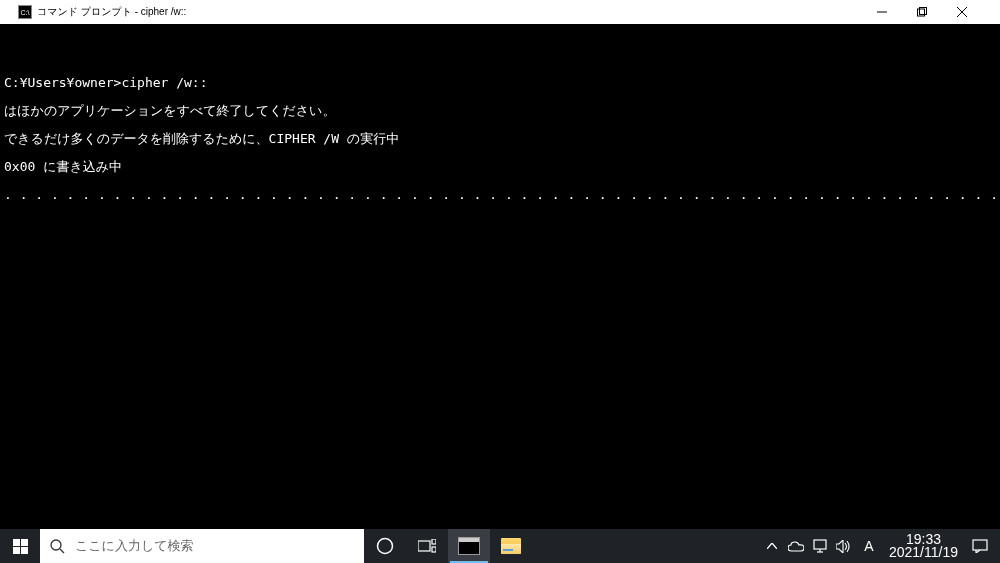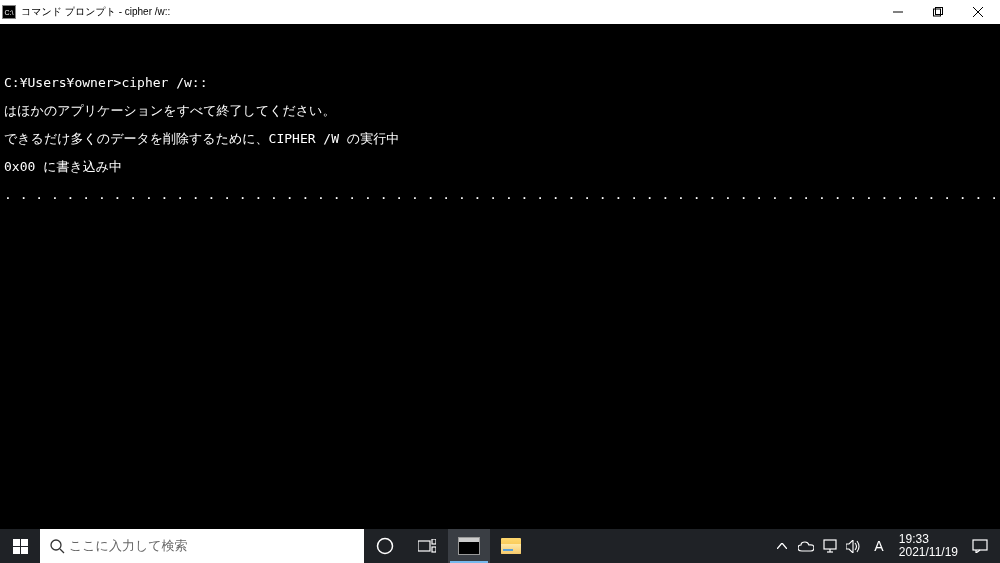--- a/index.html
+++ b/index.html
@@ -16,7 +16,7 @@
       background: #fff;
       display: flex;
       align-items: center;
-      padding: 0 2px;
+      padding: 0 18px;
       font-size: 10px;
       color: #000;
       font-family: 'Segoe UI', 'Meiryo', sans-serif;

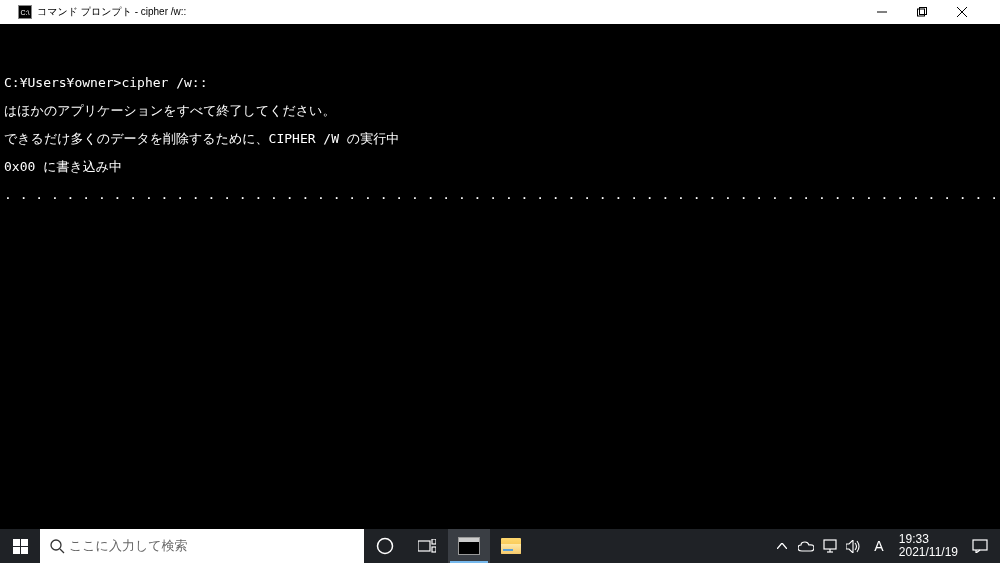--- a/index.html
+++ b/index.html
@@ -81,7 +81,7 @@
       display: flex;
       align-items: center;
       padding: 0 10px;
-      gap: 4px;
+      gap: 10px;
       margin: 0;
       height: 34px;
     }

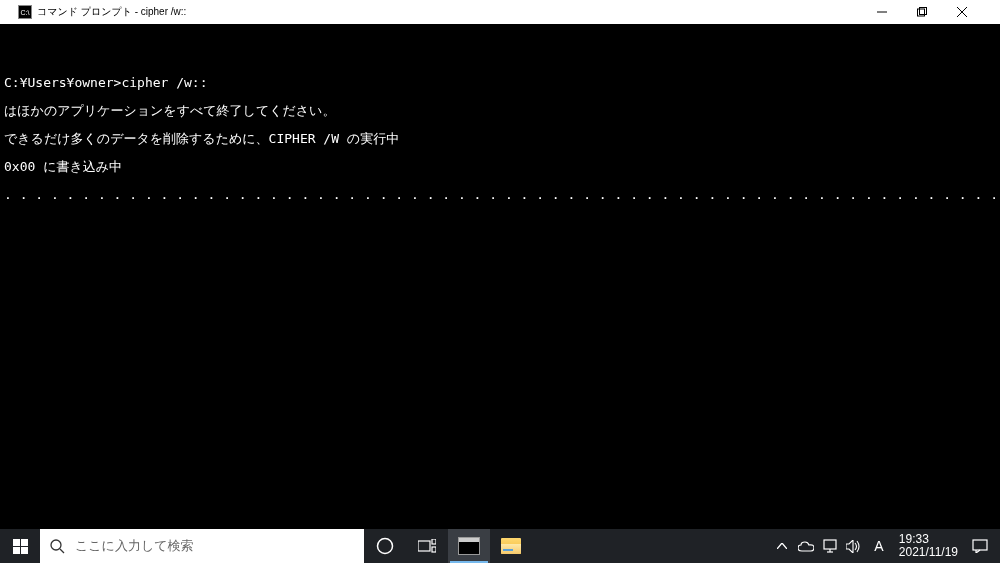--- a/index.html
+++ b/index.html
@@ -168,8 +168,9 @@
     }
     .ime { font-size: 14px; width: 24px; }
     .clock {
+      text-align: center;
       line-height: 13px;
-      font-size: 12px;
+      font-size: 14px;
       padding: 0 6px;
     }
     .notif-icon { width: 28px; }

